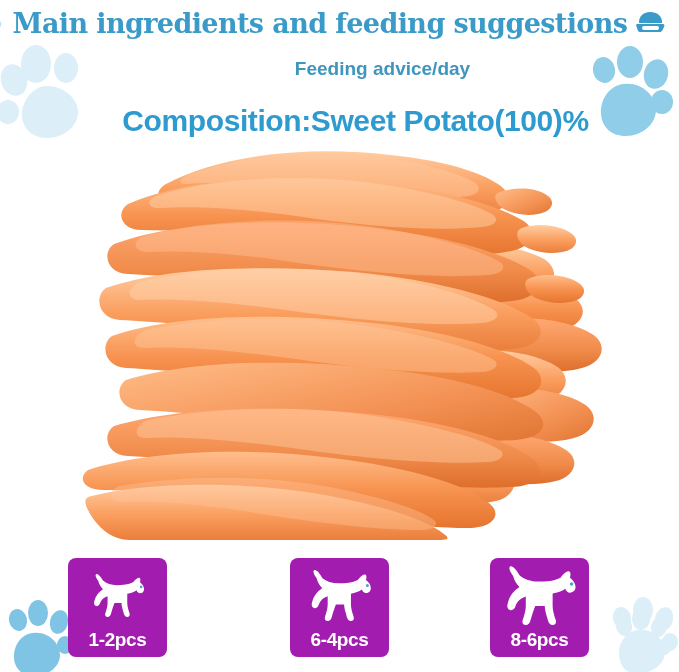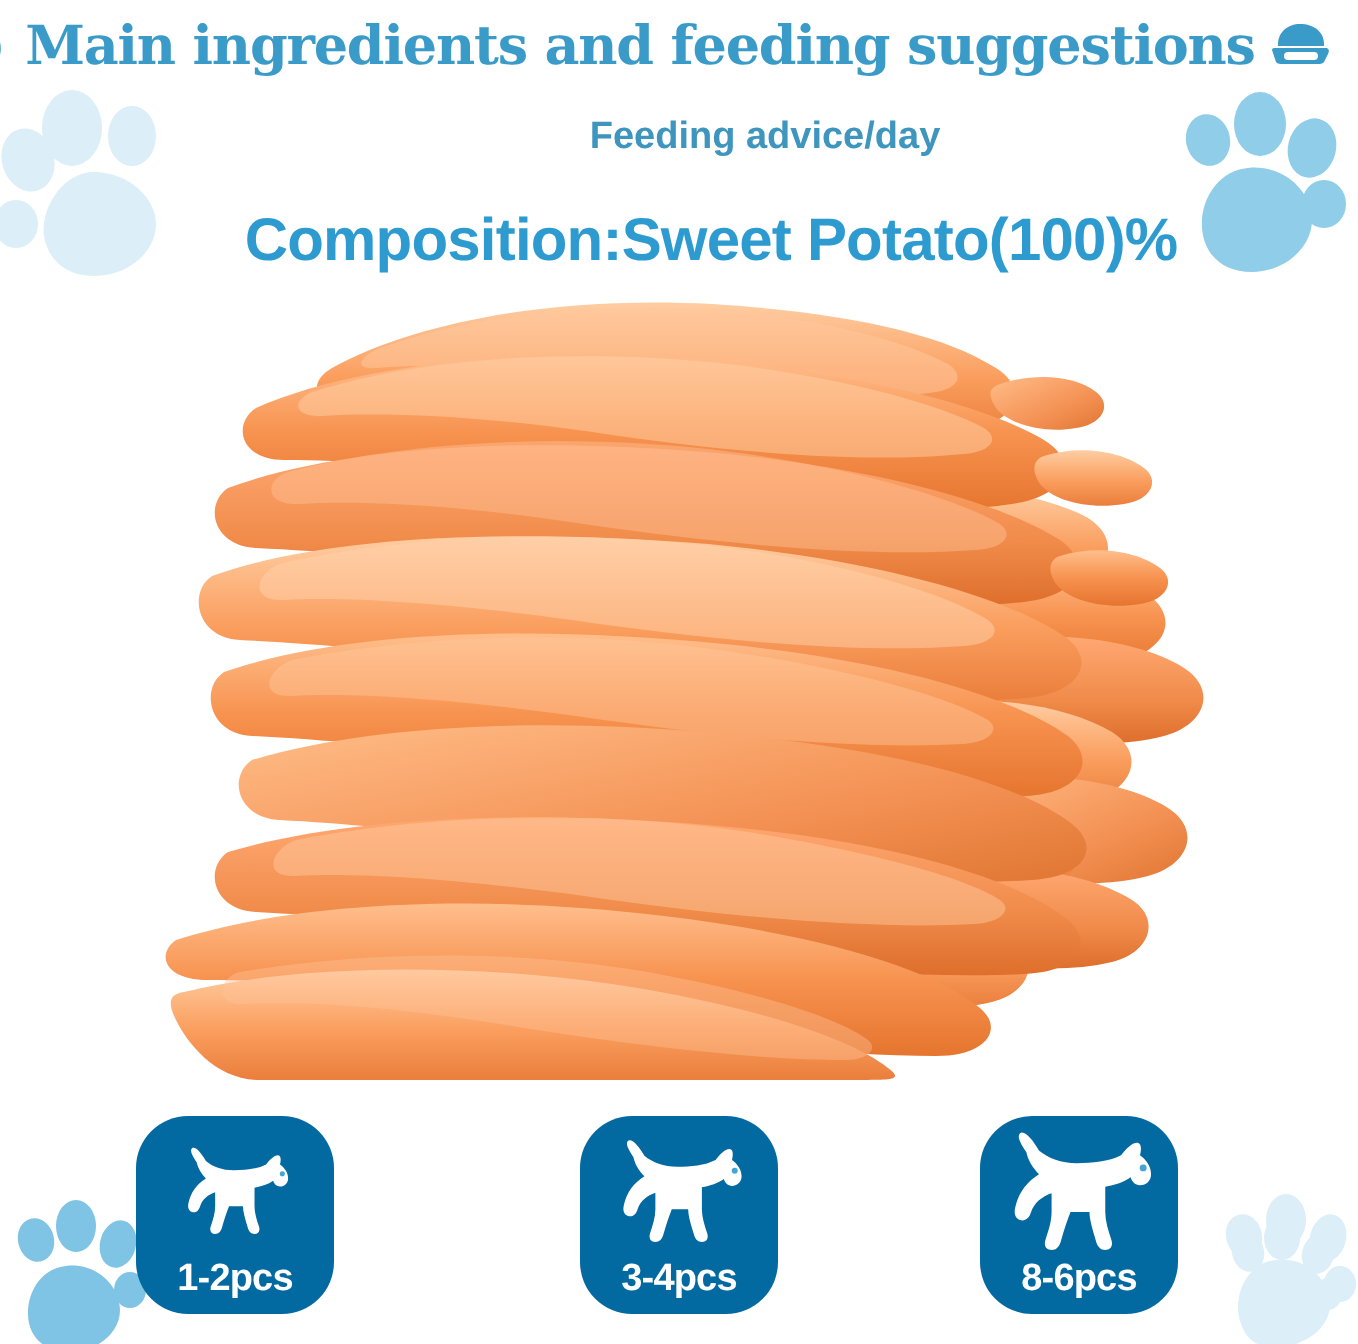--- a/index.html
+++ b/index.html
@@ -103,8 +103,8 @@
     top: 0;
     width: 99px;
     height: 99px;
-    background: #0369a1;
-    border-radius: 26px;
+    background: #a21caf;
+    border-radius: 8px;
     box-sizing: border-box;
   }
   .feed-card .dog-wrap {

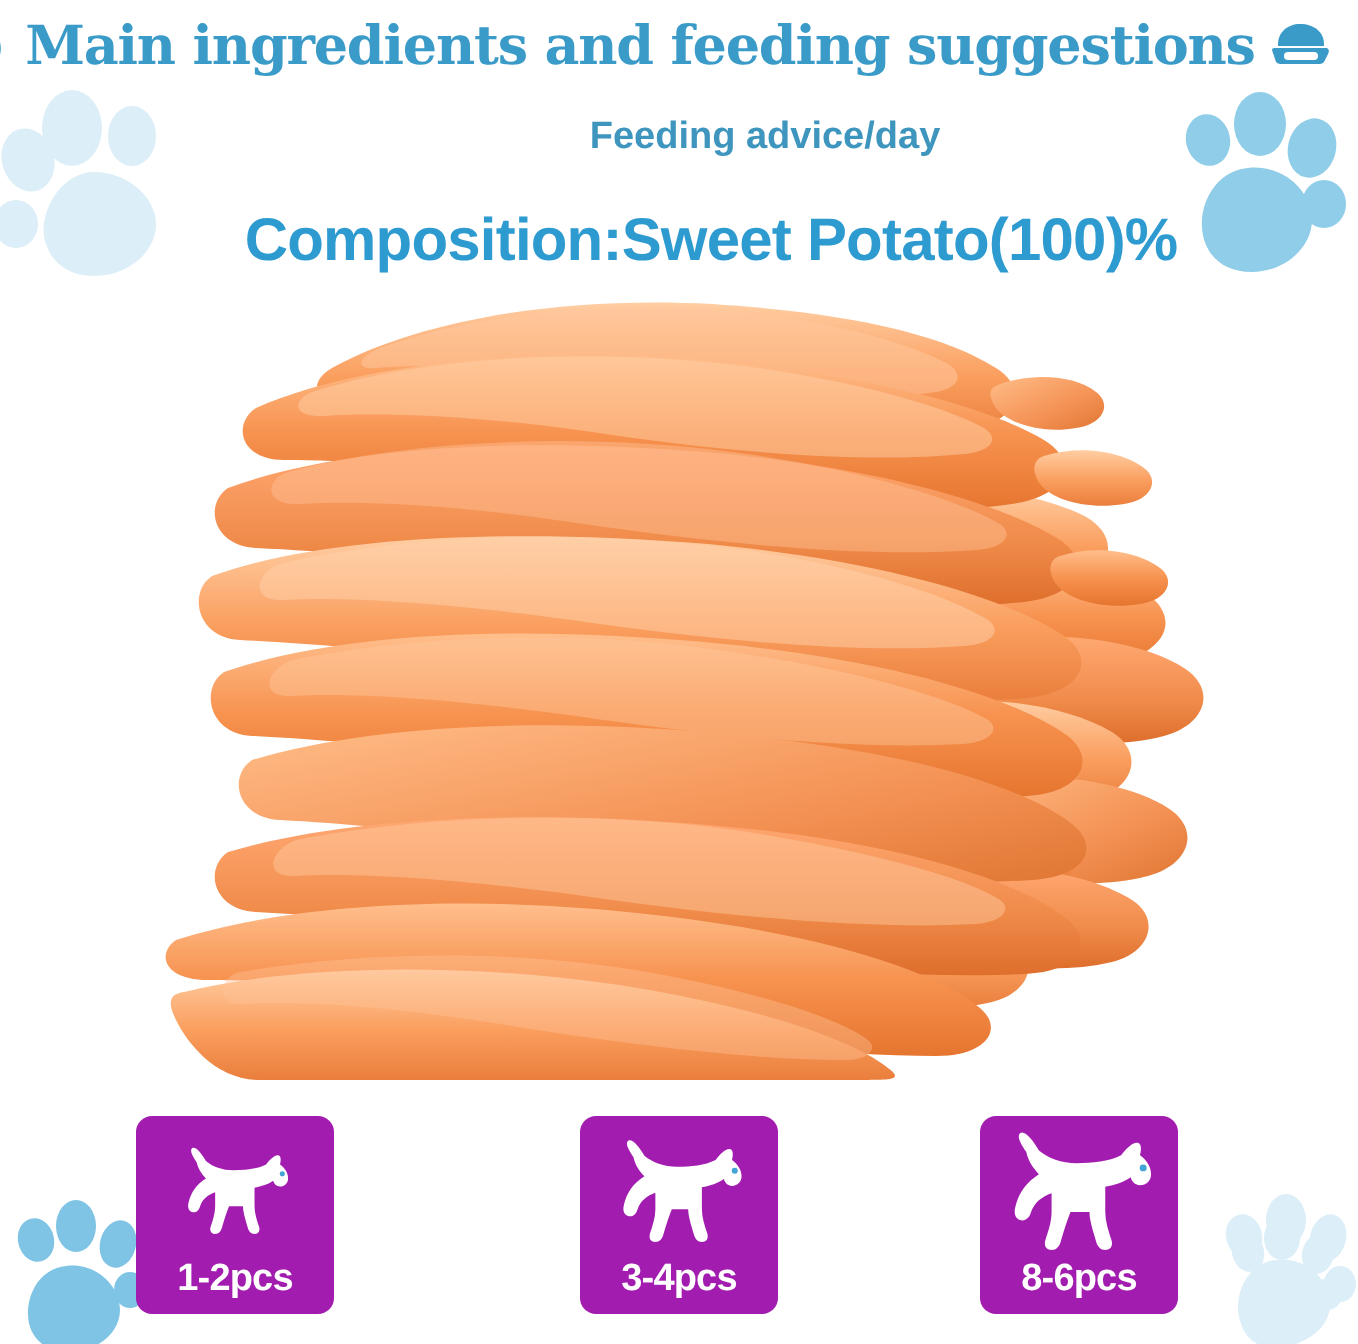--- a/index.html
+++ b/index.html
@@ -314,7 +314,7 @@
           <circle cx="90" cy="24" r="2.2" fill="#42A5D5"></circle>
         </svg>
       </div>
-      <div class="feed-label">3-4pcs</div>
+      <div class="feed-label">6-4pcs</div>
     </div>
 
     <div class="feed-card" id="card-2">

